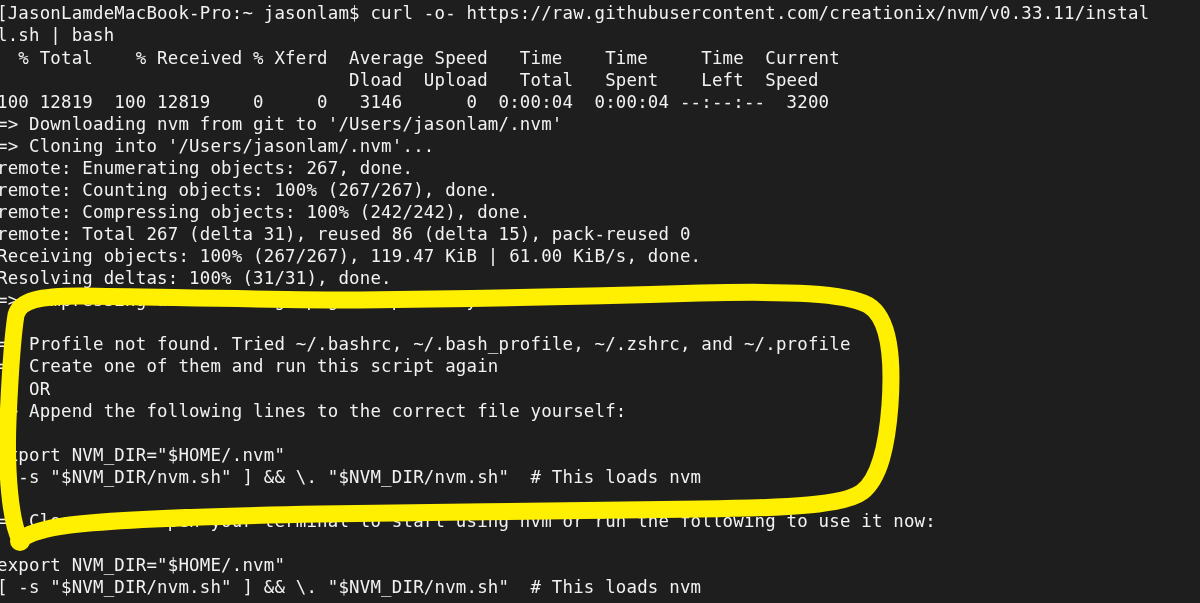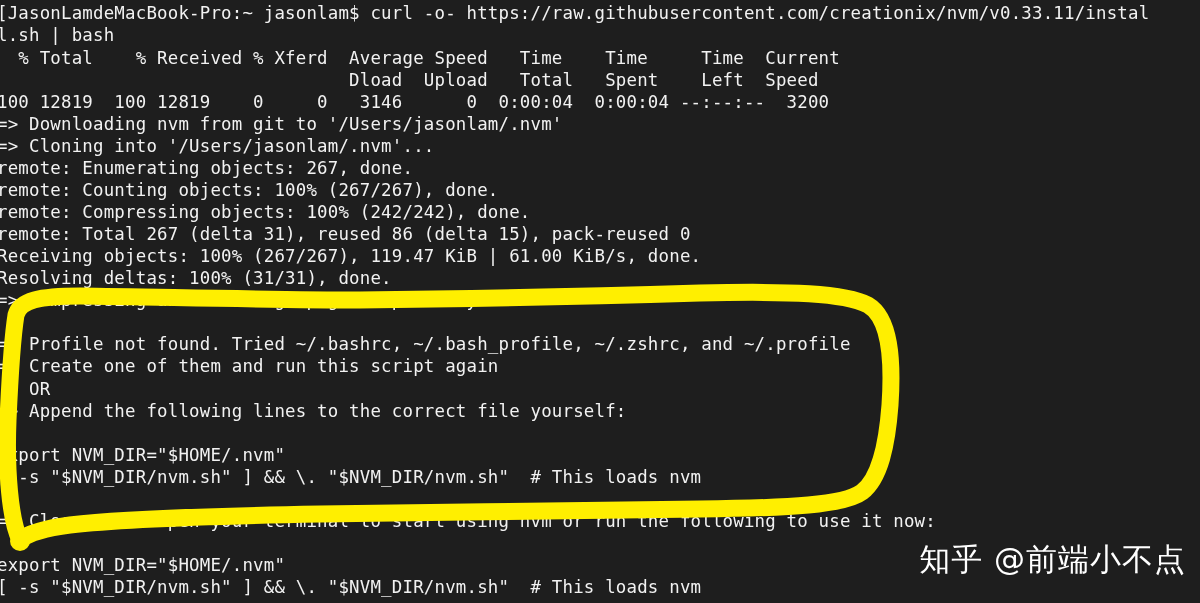--- a/index.html
+++ b/index.html
@@ -120,7 +120,6 @@
     </svg>
   </div>
 
-  <div id="watermark">知乎 @前端小不点</div>
 
 </div>
 

